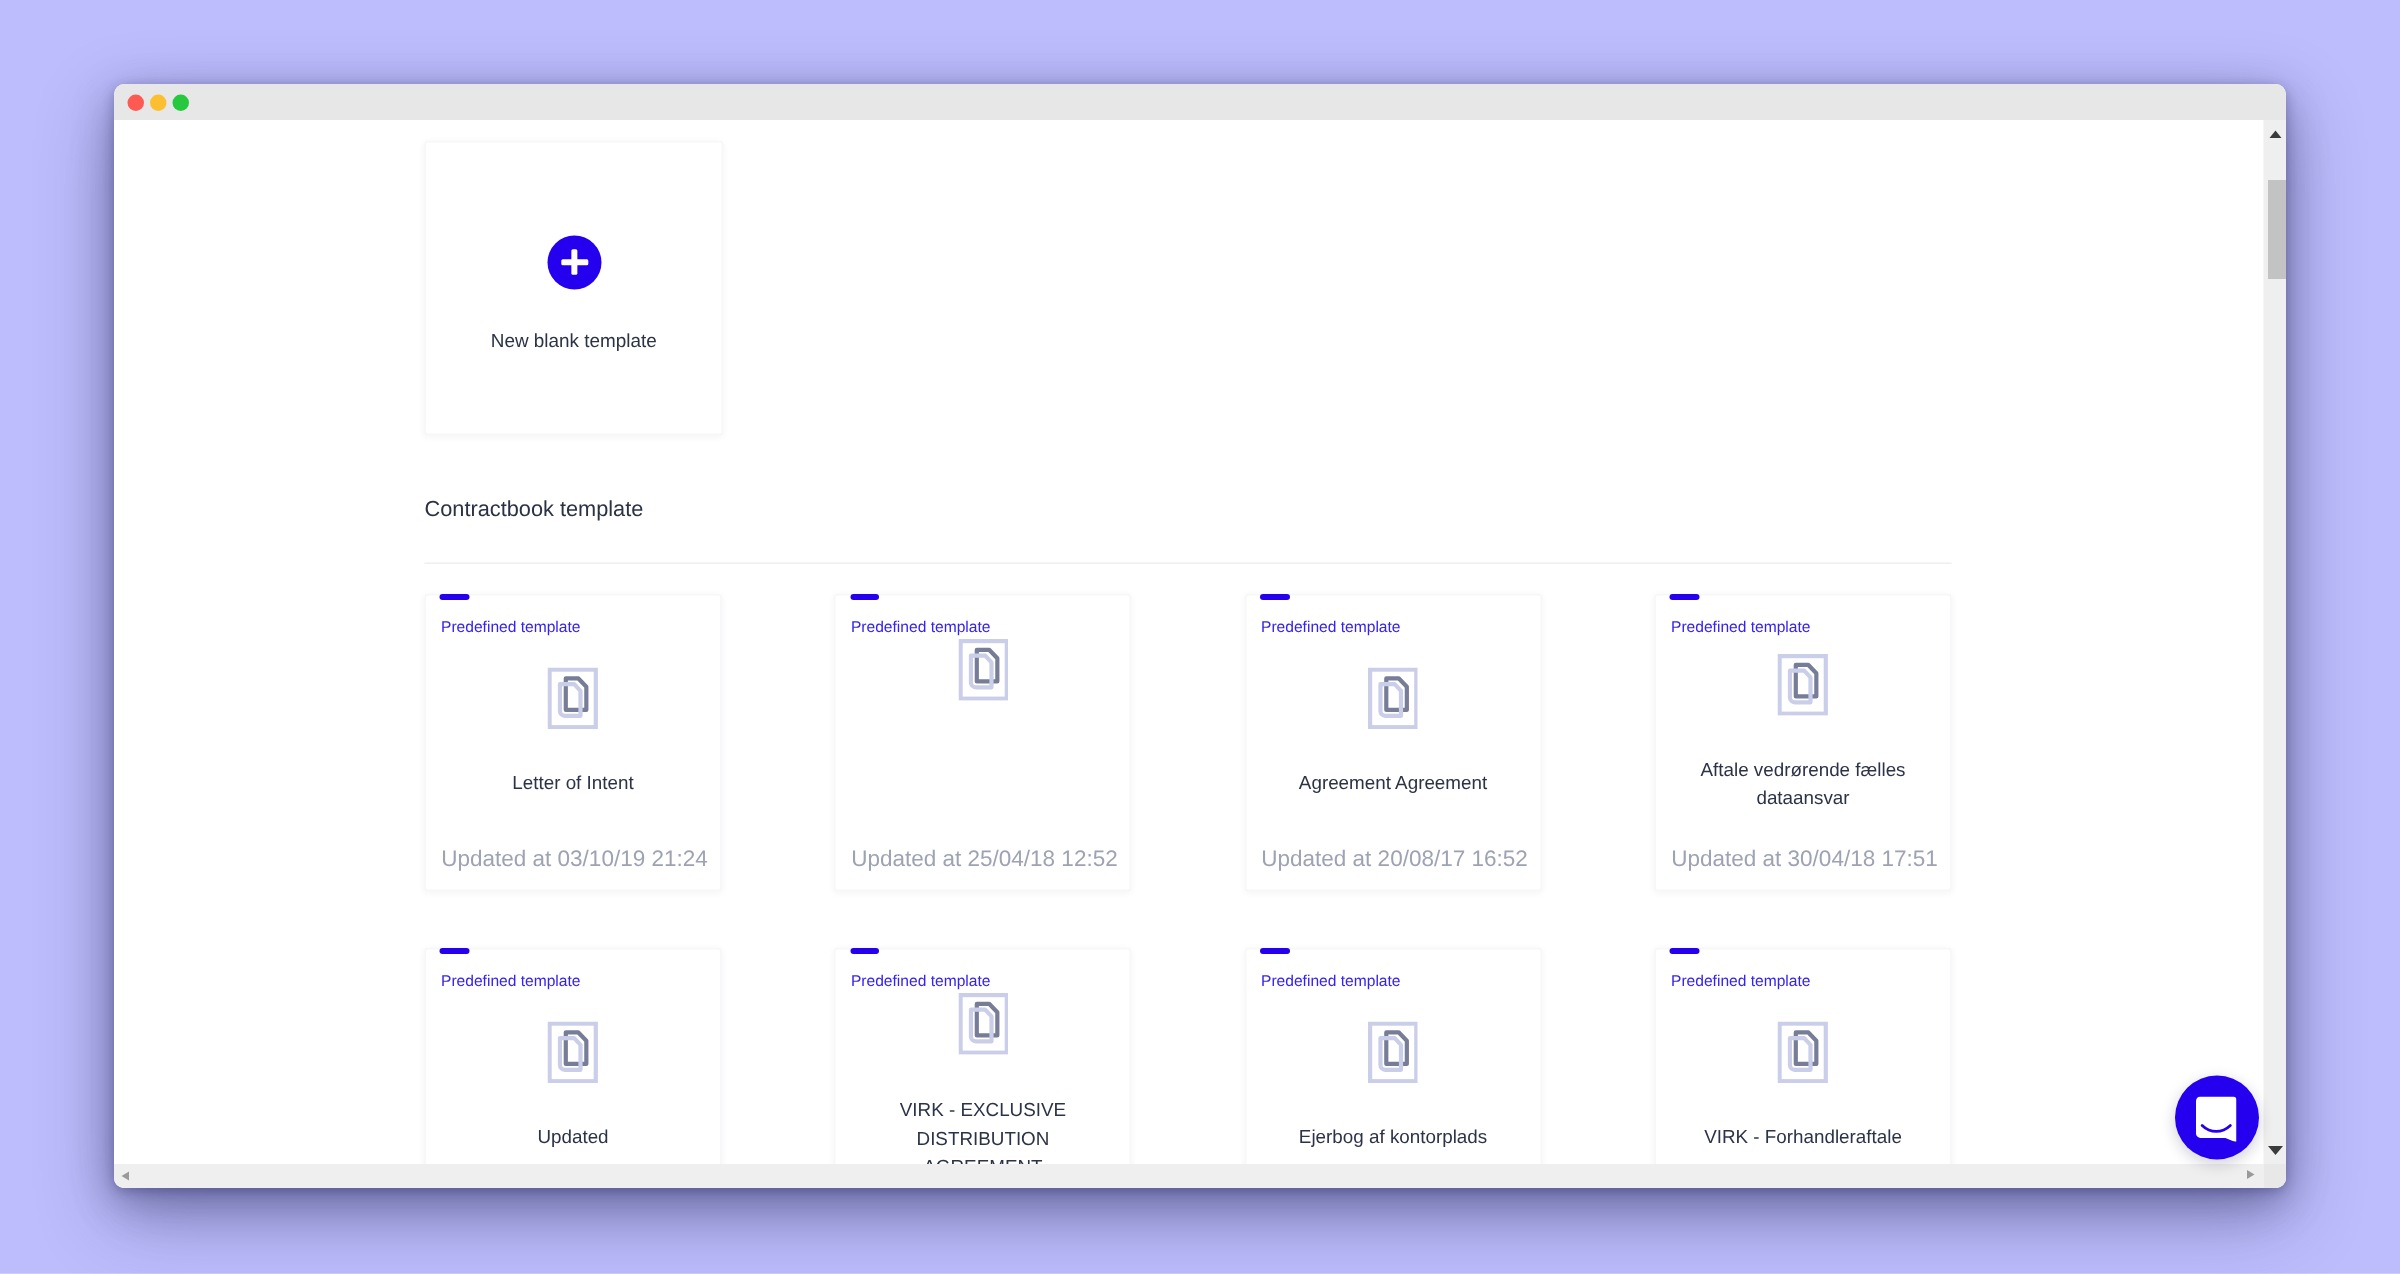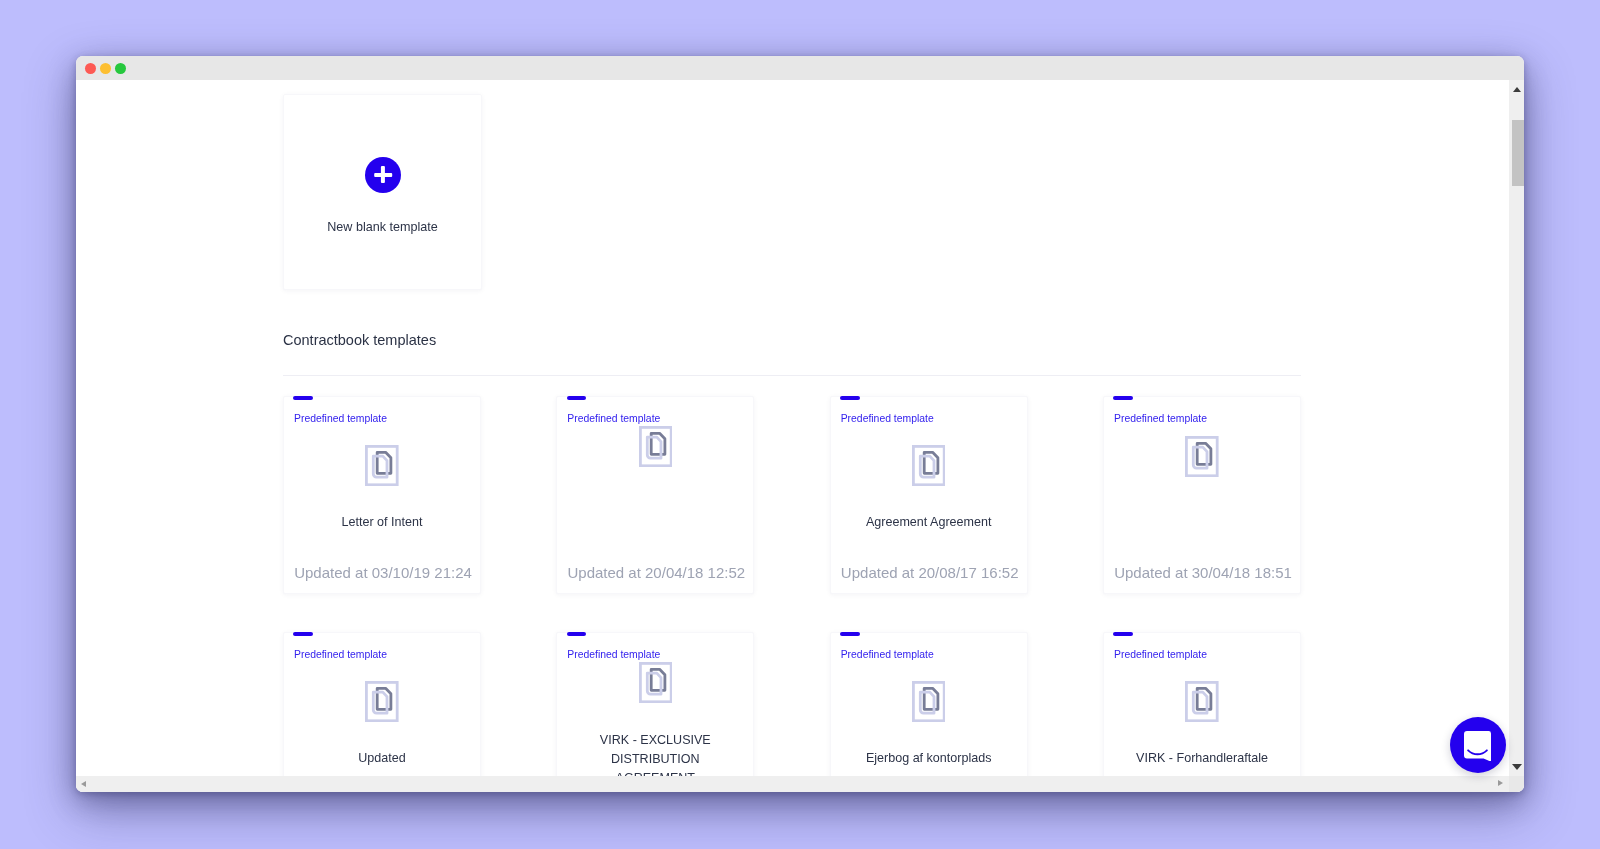--- a/index.html
+++ b/index.html
@@ -87,7 +87,7 @@
           <div class="lbl">New blank template</div>
         </div>
 
-        <div class="sectiontitle">Contractbook templates</div>
+        <div class="sectiontitle">Contractbook template</div>
         <div class="hr"></div>
 
         <div id="cards">

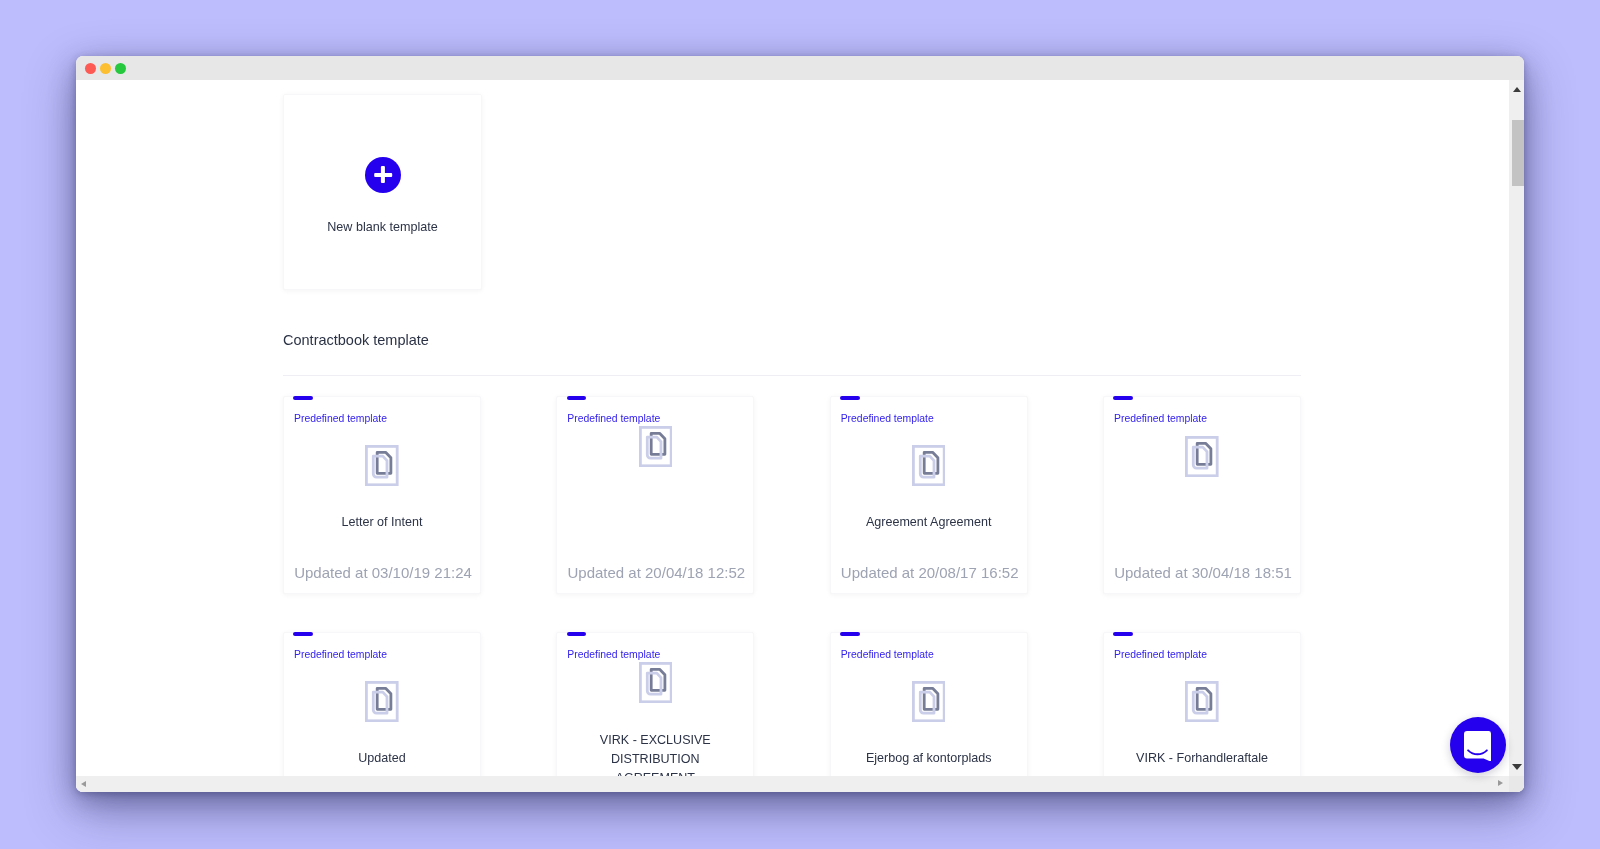--- a/index.html
+++ b/index.html
@@ -131,6 +131,7 @@
     <path d="M12.2 7.3 H20.6 L25.9 12.8 V28.3 H12.2 Z" fill="#ffffff" stroke="#787d97" stroke-width="2.8" stroke-linejoin="round"></path>
     <path d="M8.3 11.1 H17.8 L22.0 15.6 V32.2 H11.5 A3.2 3.2 0 0 1 8.3 29.0 Z" fill="none" stroke="#cbcee9" stroke-width="2.8" stroke-linejoin="round"></path>
   </svg></div>
+              <div class="tname" style="top:107.10000000000001px">Aftale vedrørende fælles dataansvar</div>
               <div class="upd">Updated at 30/04/18 18:51</div>
             </div>
             <div class="tcard" style="left: 207px; top: 552px; width: 198px; height: 198px;">

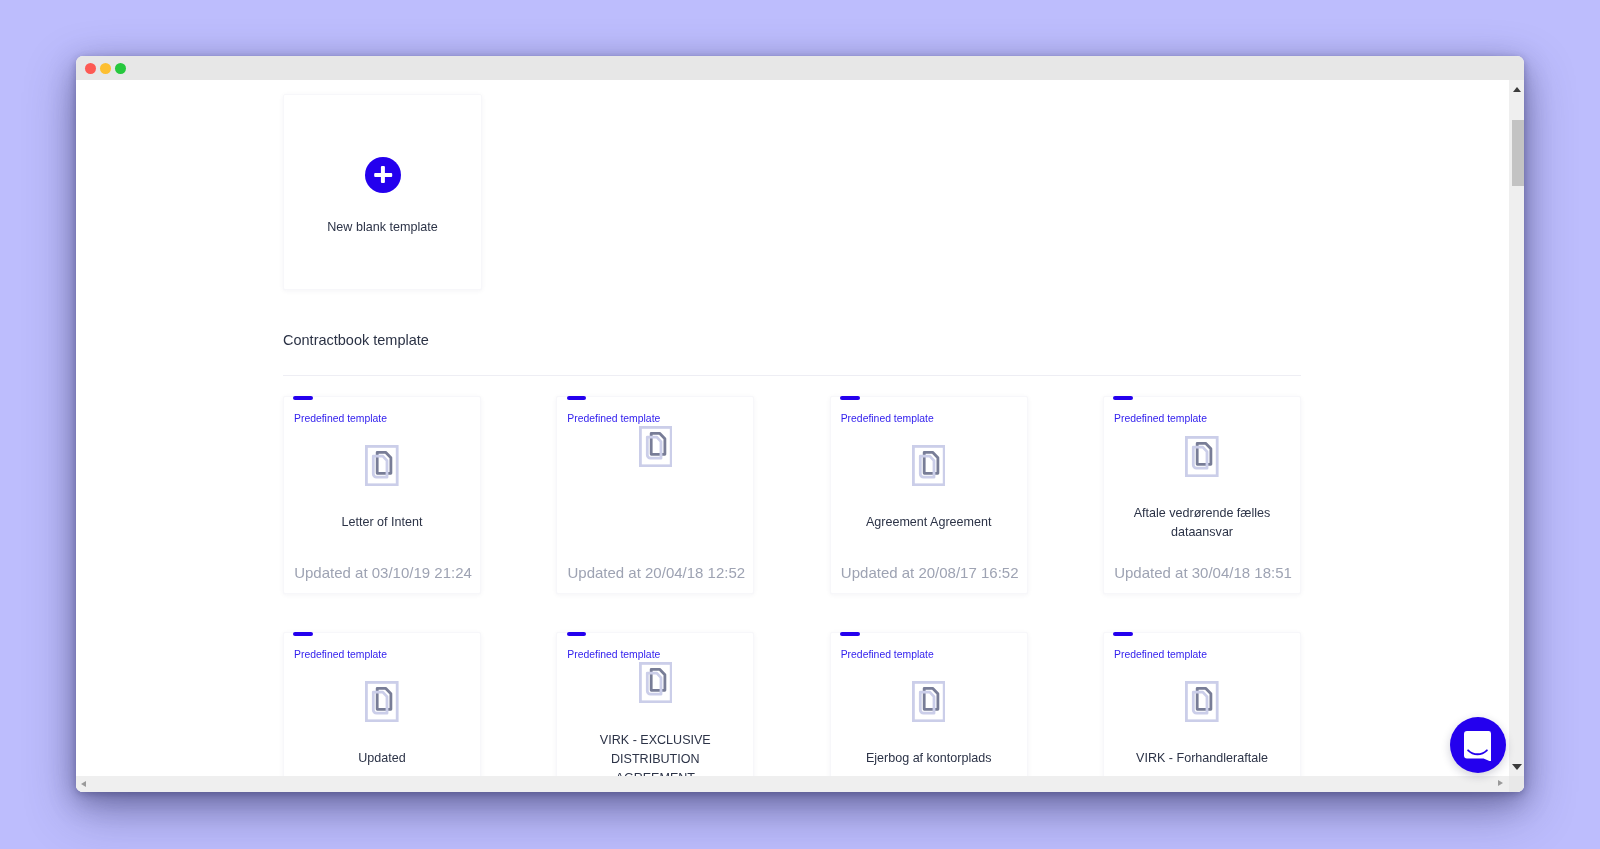--- a/index.html
+++ b/index.html
@@ -110,7 +110,7 @@
     <path d="M12.2 7.3 H20.6 L25.9 12.8 V28.3 H12.2 Z" fill="#ffffff" stroke="#787d97" stroke-width="2.8" stroke-linejoin="round"></path>
     <path d="M8.3 11.1 H17.8 L22.0 15.6 V32.2 H11.5 A3.2 3.2 0 0 1 8.3 29.0 Z" fill="none" stroke="#cbcee9" stroke-width="2.8" stroke-linejoin="round"></path>
   </svg></div>
-              <div class="upd">Updated at 20/04/18 12:52</div>
+              <div class="upd">Updated at 25/04/18 12:52</div>
             </div>
             <div class="tcard" style="left: 753.7px; top: 316px; width: 198px; height: 198px;">
               <div class="bar"></div>

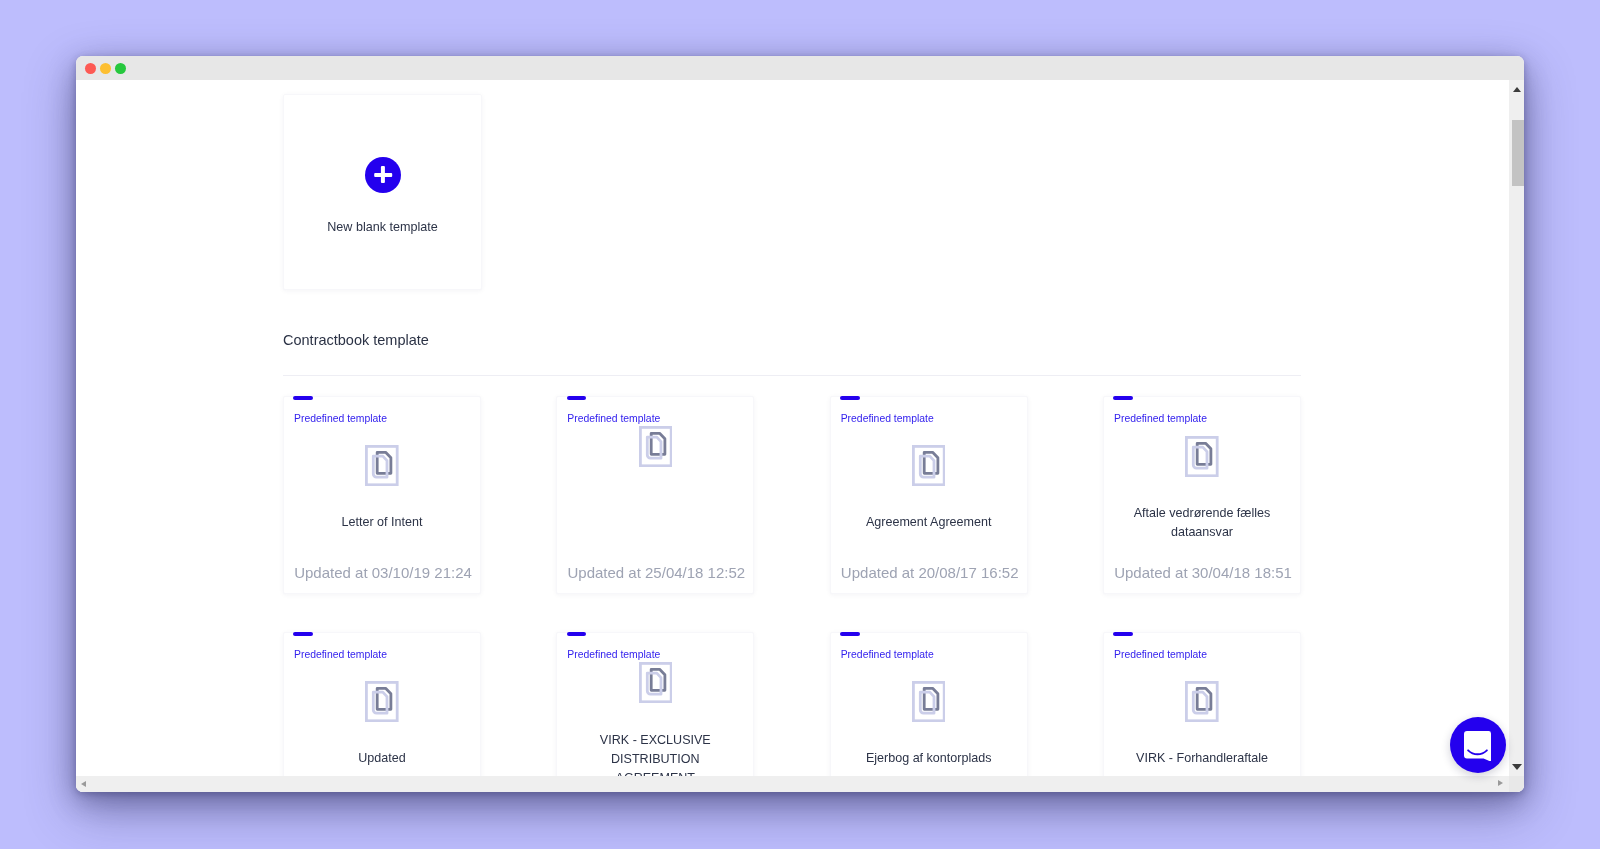--- a/index.html
+++ b/index.html
@@ -132,7 +132,7 @@
     <path d="M8.3 11.1 H17.8 L22.0 15.6 V32.2 H11.5 A3.2 3.2 0 0 1 8.3 29.0 Z" fill="none" stroke="#cbcee9" stroke-width="2.8" stroke-linejoin="round"></path>
   </svg></div>
               <div class="tname" style="top:107.10000000000001px">Aftale vedrørende fælles dataansvar</div>
-              <div class="upd">Updated at 30/04/18 18:51</div>
+              <div class="upd">Updated at 30/04/18 17:51</div>
             </div>
             <div class="tcard" style="left: 207px; top: 552px; width: 198px; height: 198px;">
               <div class="bar"></div>

